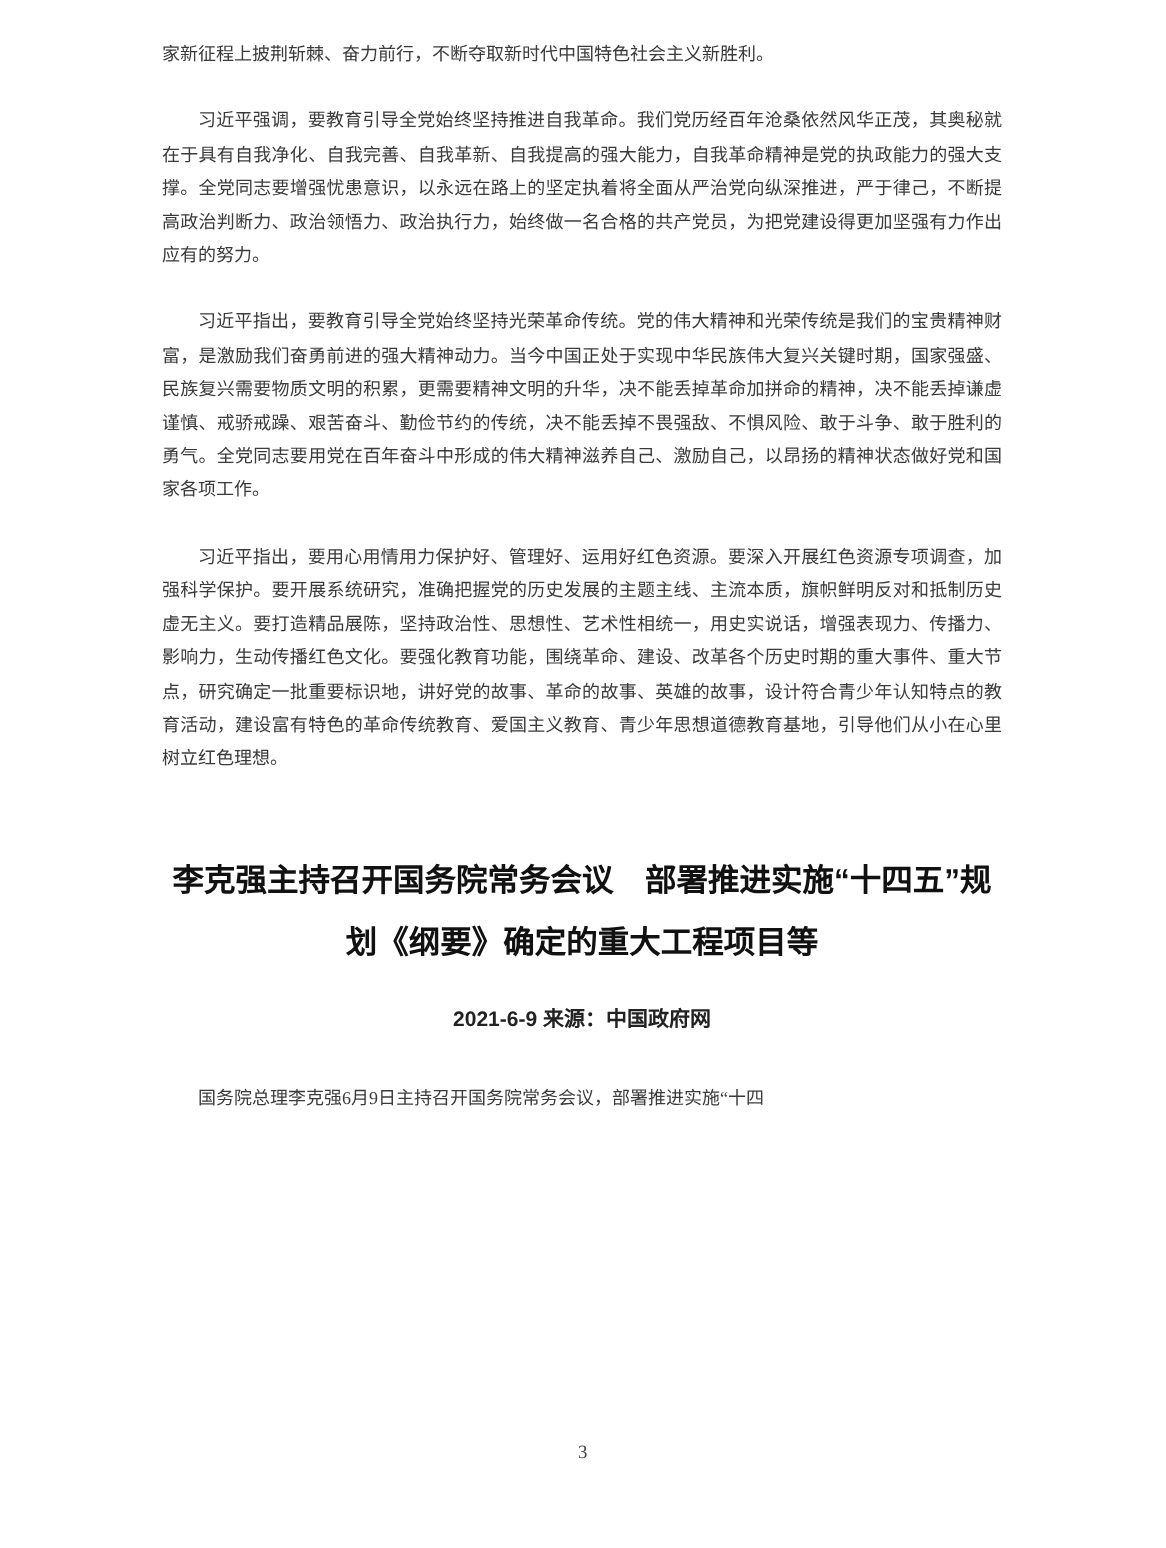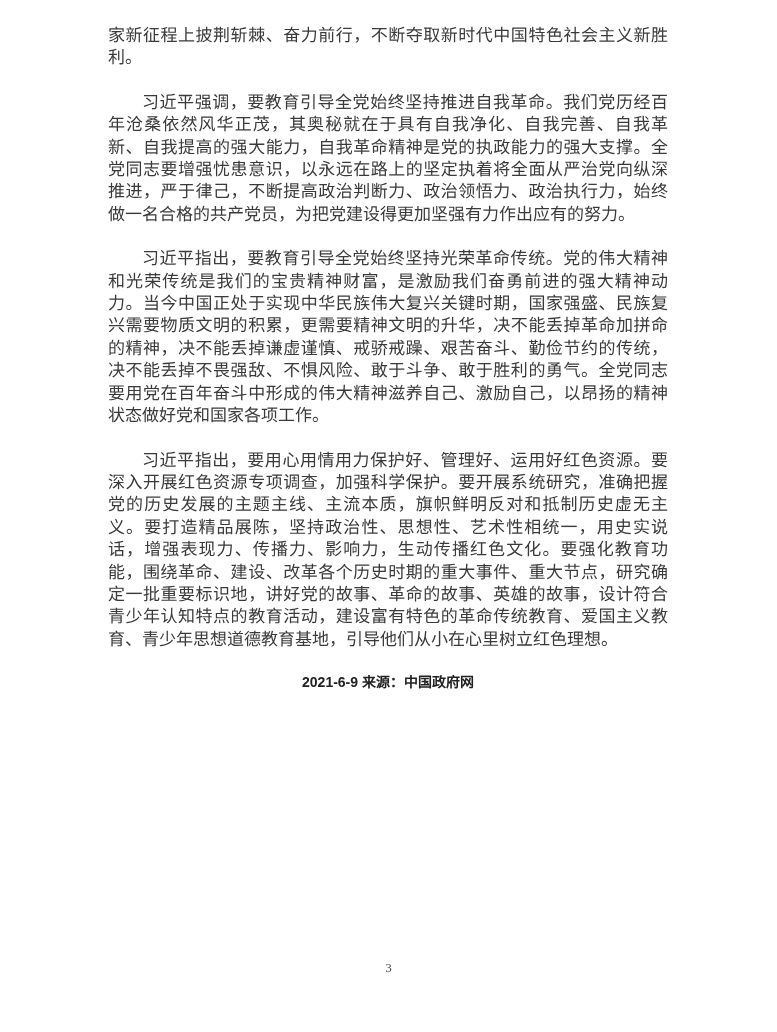--- a/index.html
+++ b/index.html
@@ -20,7 +20,7 @@
   }
   .body-para {
     margin: 0 0 22px 0;
-    font-size: 17px;
+    font-size: 12px;
     line-height: 22.4px;
     text-align: justify;
     text-justify: inter-ideograph;

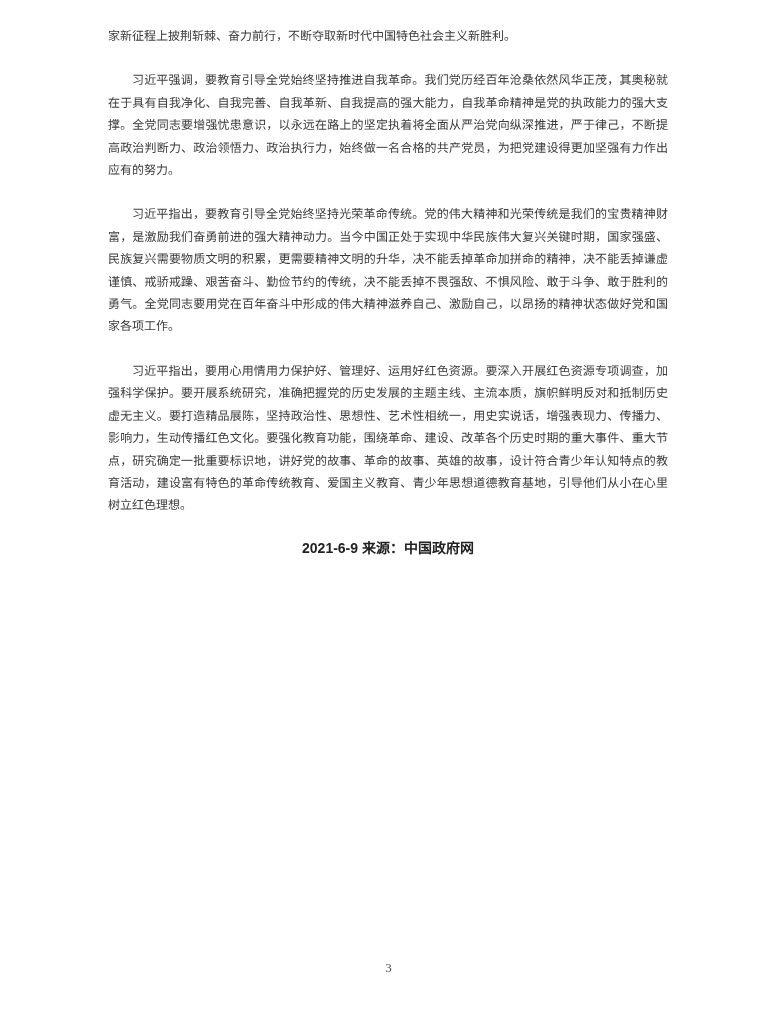--- a/index.html
+++ b/index.html
@@ -79,6 +79,7 @@
 
   <p class="body-para">习近平指出，要用心用情用力保护好、管理好、运用好红色资源。要深入开展红色资源专项调查，加强科学保护。要开展系统研究，准确把握党的历史发展的主题主线、主流本质，旗帜鲜明反对和抵制历史虚无主义。要打造精品展陈，坚持政治性、思想性、艺术性相统一，用史实说话，增强表现力、传播力、影响力，生动传播红色文化。要强化教育功能，围绕革命、建设、改革各个历史时期的重大事件、重大节点，研究确定一批重要标识地，讲好党的故事、革命的故事、英雄的故事，设计符合青少年认知特点的教育活动，建设富有特色的革命传统教育、爱国主义教育、青少年思想道德教育基地，引导他们从小在心里树立红色理想。</p>
 
+  <h1 class="article-title">李克强主持召开国务院常务会议　部署推进实施“十四五”规划《纲要》确定的重大工程项目等</h1>
 
   <p class="article-meta">2021-6-9 来源：中国政府网</p>
 

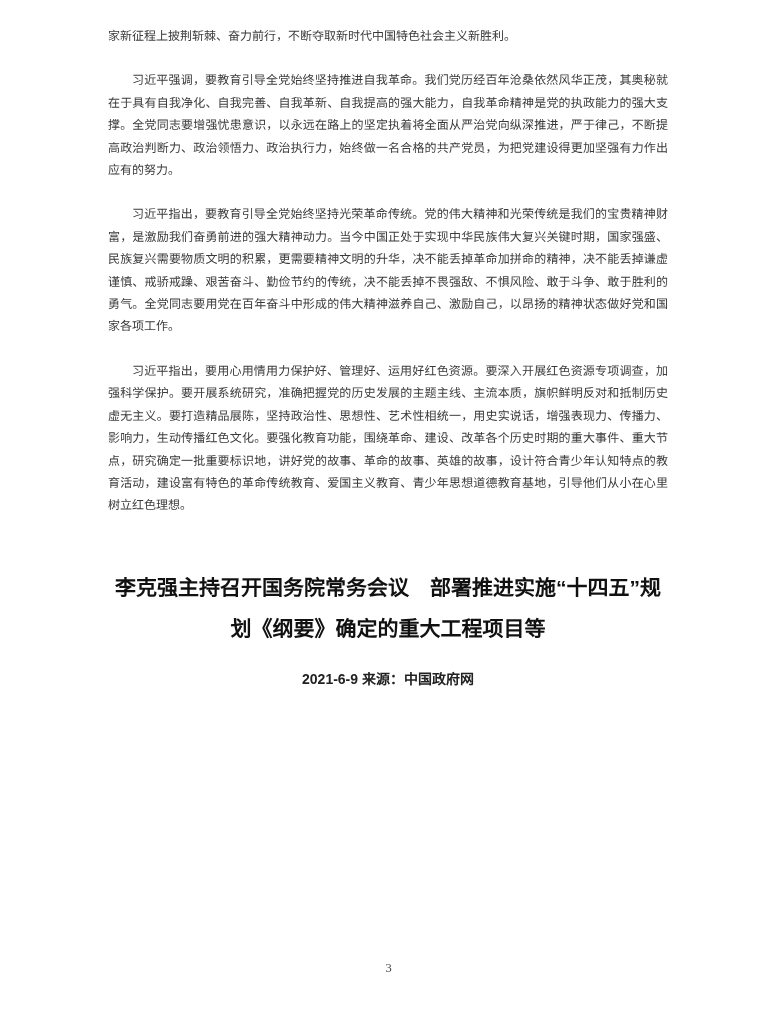--- a/index.html
+++ b/index.html
@@ -83,6 +83,7 @@
 
   <p class="article-meta">2021-6-9 来源：中国政府网</p>
 
+  <p class="body-para opening-para">国务院总理李克强6月9日主持召开国务院常务会议，部署推进实施“十四</p>
 
   <div class="page-number">3</div>
 

